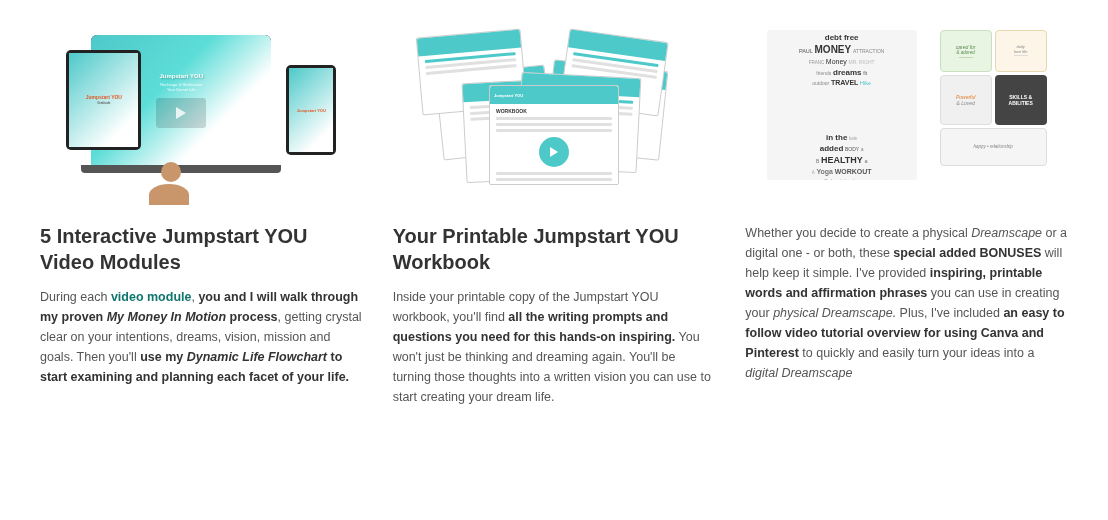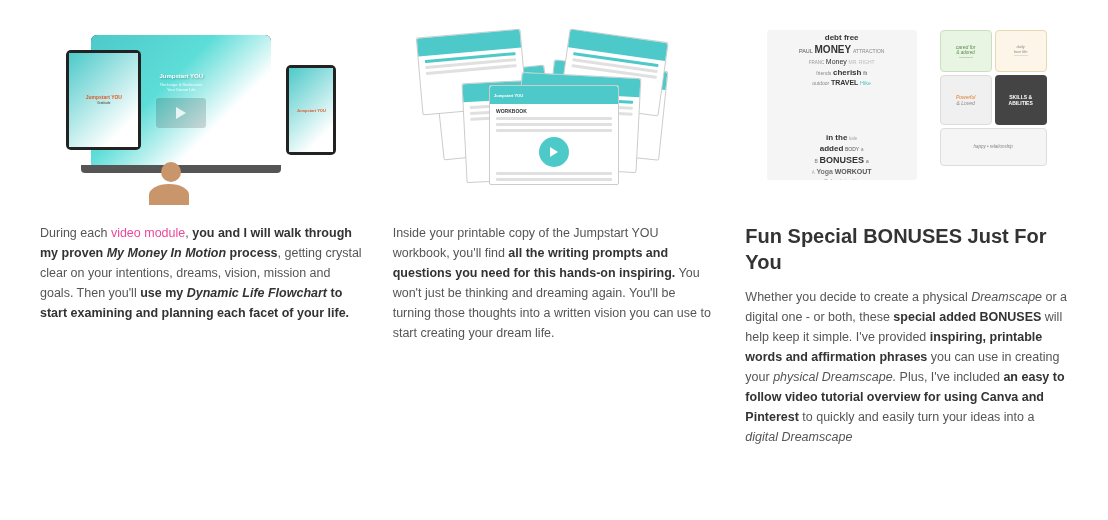--- a/index.html
+++ b/index.html
@@ -350,7 +350,7 @@
             <span class="w-medium" style="font-size:7px;">Money</span>
             <span class="w-small" style="color:#bbb; font-size:5px;">MR. RIGHT</span><br>
             <span class="w-small" style="color:#888; font-size:5px;">friends</span>
-            <span class="w-medium" style="font-size:8px; font-weight:bold;">cherish</span>
+            <span class="w-medium" style="font-size:8px; font-weight:bold;">dreams</span>
             <span class="w-small" style="color:#555; font-size:5px;">fit</span><br>
             <span class="w-small" style="color:#888; font-size:5px;">outdoor</span>
             <span class="w-medium" style="font-size:7px; font-weight:bold;">TRAVEL</span>

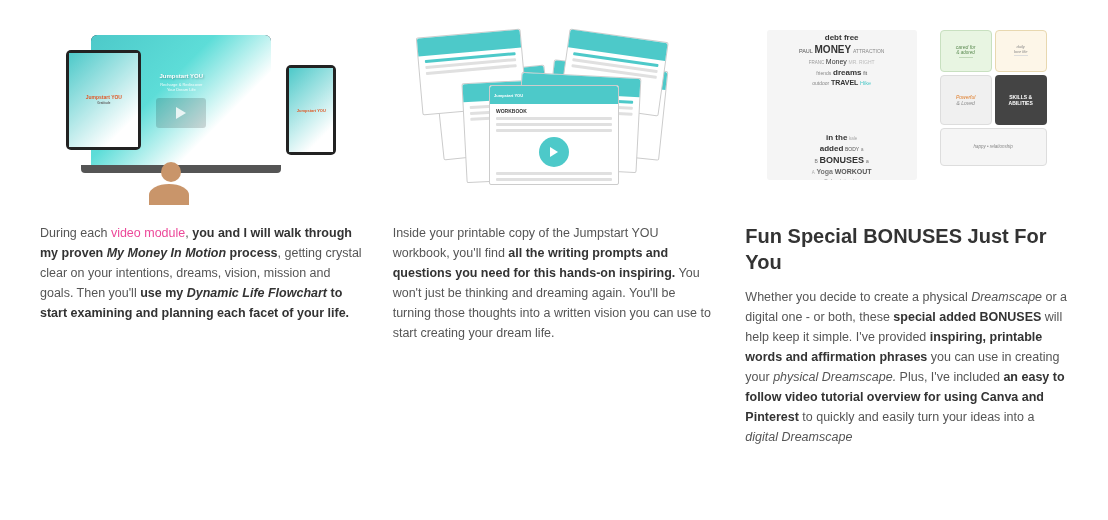--- a/index.html
+++ b/index.html
@@ -361,7 +361,7 @@
             <span class="w-small" style="color:#555; font-size:5px;">BODY</span>
             <span class="w-small" style="color:#888; font-size:5px;">a</span><br>
             <span class="w-small" style="color:#777; font-size:5px;">B</span>
-            <span class="w-large" style="font-size:9px; font-weight:bold;">BONUSES</span>
+            <span class="w-large" style="font-size:9px; font-weight:bold;">HEALTHY</span>
             <span class="w-small" style="color:#777; font-size:5.5px;">a</span><br>
             <span class="w-small" style="color:#aaa; font-size:4.5px;">A</span>
             <span class="w-medium" style="color:#777; font-size:7px; font-weight:bold;">Yoga</span>

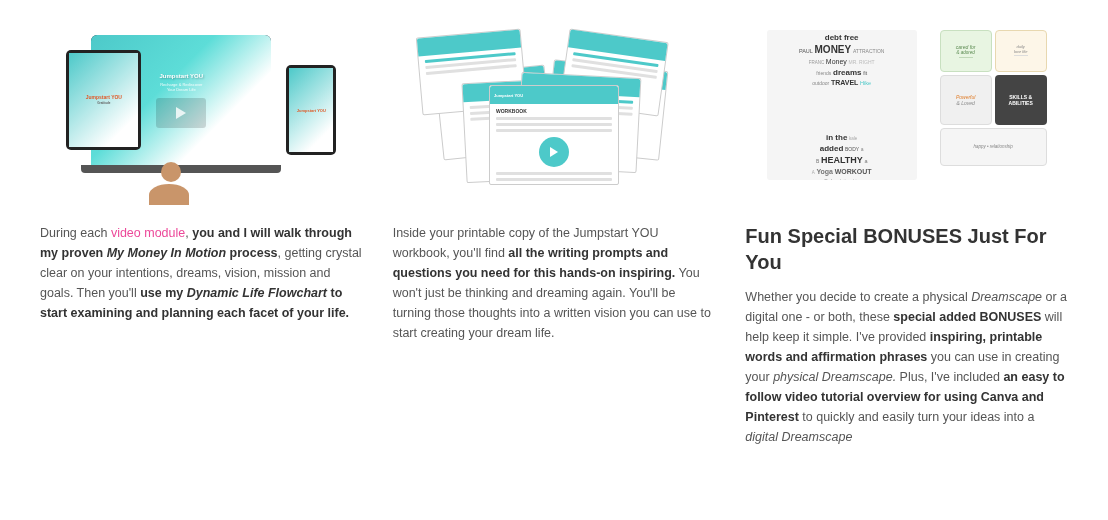--- a/index.html
+++ b/index.html
@@ -256,6 +256,7 @@
         </div>
       </div>
     </div>
+    <h2 class="col-title">5 Interactive Jumpstart YOU Video Modules</h2>
     <p class="col-body">
       During each <span class="teal">video module</span>, <b>you and I will walk through my proven <i>My Money In Motion</i> process</b>, getting crystal clear on your intentions, dreams, vision, mission and goals. Then you'll <b>use my <i>Dynamic Life Flowchart</i> to start examining and planning each facet of your life.</b>
     </p>

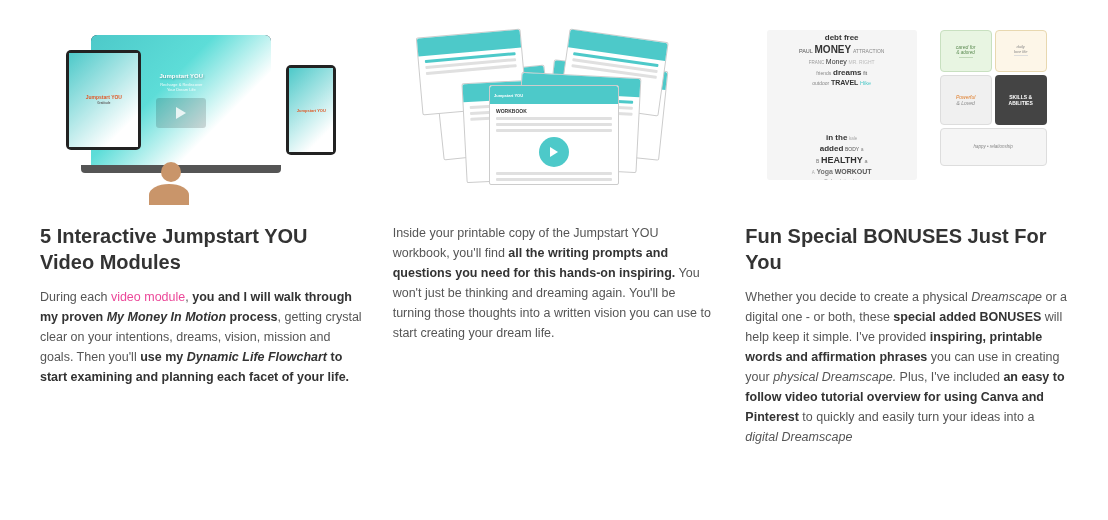--- a/index.html
+++ b/index.html
@@ -331,6 +331,7 @@
         </div>
       </div>
     </div>
+    <h2 class="col-title">Your Printable Jumpstart YOU Workbook</h2>
     <p class="col-body">
       Inside your printable copy of the Jumpstart YOU workbook, you'll find <b>all the writing prompts and questions you need for this hands-on inspiring.</b> You won't just be thinking and dreaming again. You'll be turning those thoughts into a written vision you can use to start creating your dream life.
     </p>

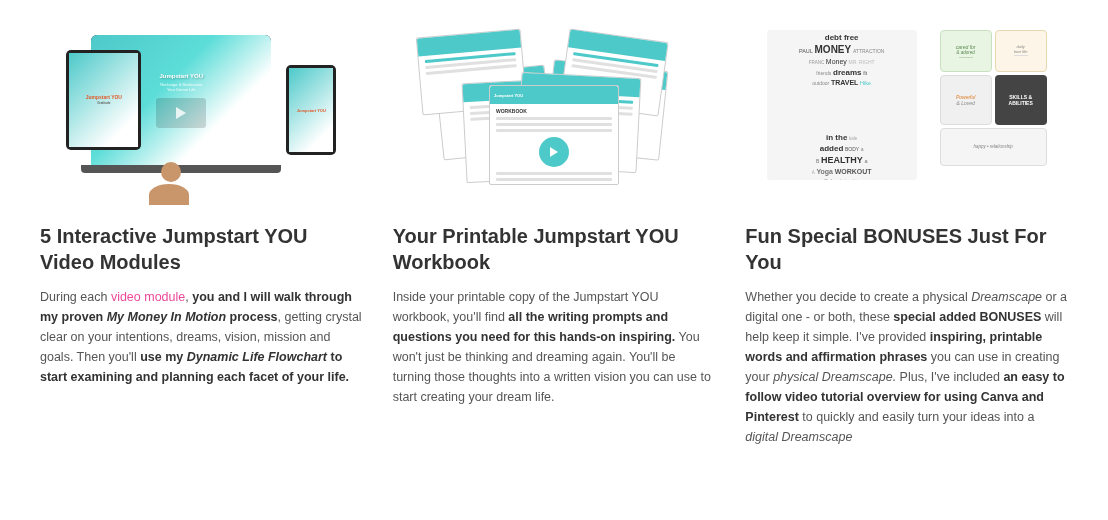--- a/index.html
+++ b/index.html
@@ -404,7 +404,6 @@
         </div>
       </div>
     </div>
-    <h2 class="col-title">Fun Special BONUSES Just For You</h2>
     <p class="col-body">
       Whether you decide to create a physical <i>Dreamscape</i> or a digital one - or both, these <b>special added BONUSES</b> will help keep it simple. I've provided <b>inspiring, printable words and affirmation phrases</b> you can use in creating your <i>physical Dreamscape.</i> Plus, I've included <b>an easy to follow video tutorial overview for using Canva and Pinterest</b> to quickly and easily turn your ideas into a <i>digital Dreamscape</i>
     </p>

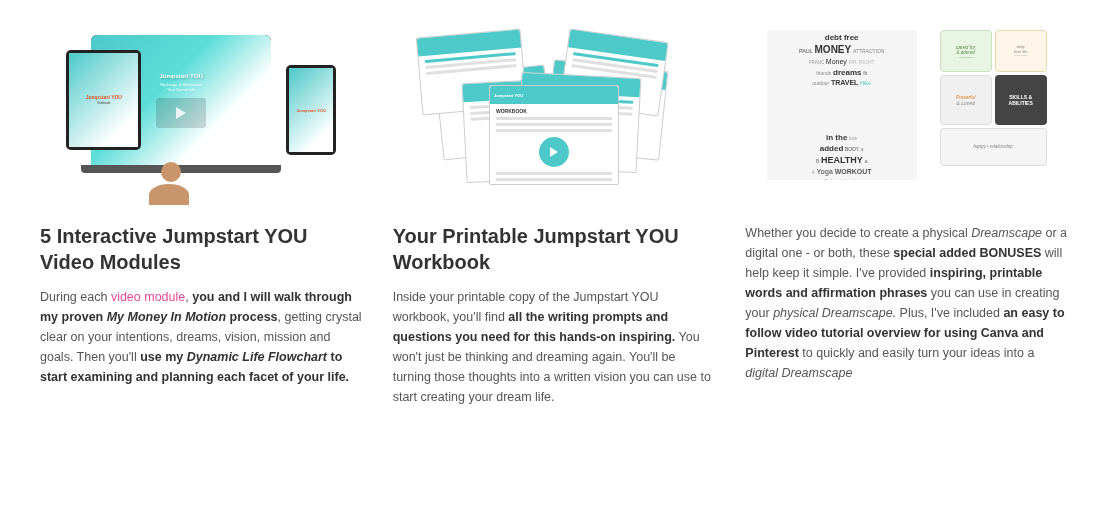--- a/index.html
+++ b/index.html
@@ -194,7 +194,7 @@
     }
     .col-body b { color: #333; font-weight: bold; }
     .col-body i { }
-    .col-body .teal { color: #ec4899; }
+    .col-body .teal { color: #0f766e; font-weight: bold; }
     .word-cloud-inner {
       text-align: center;
       line-height: 1.4;

